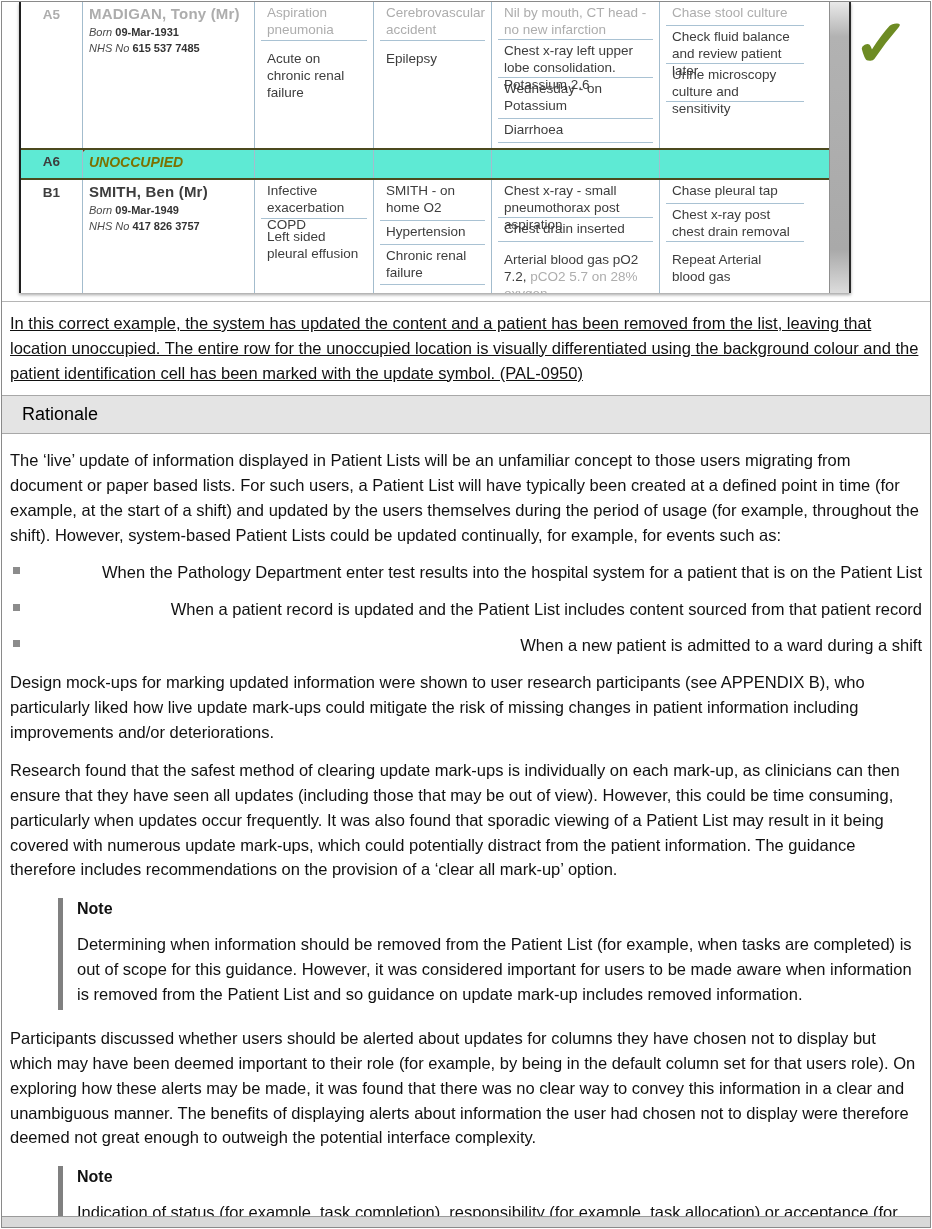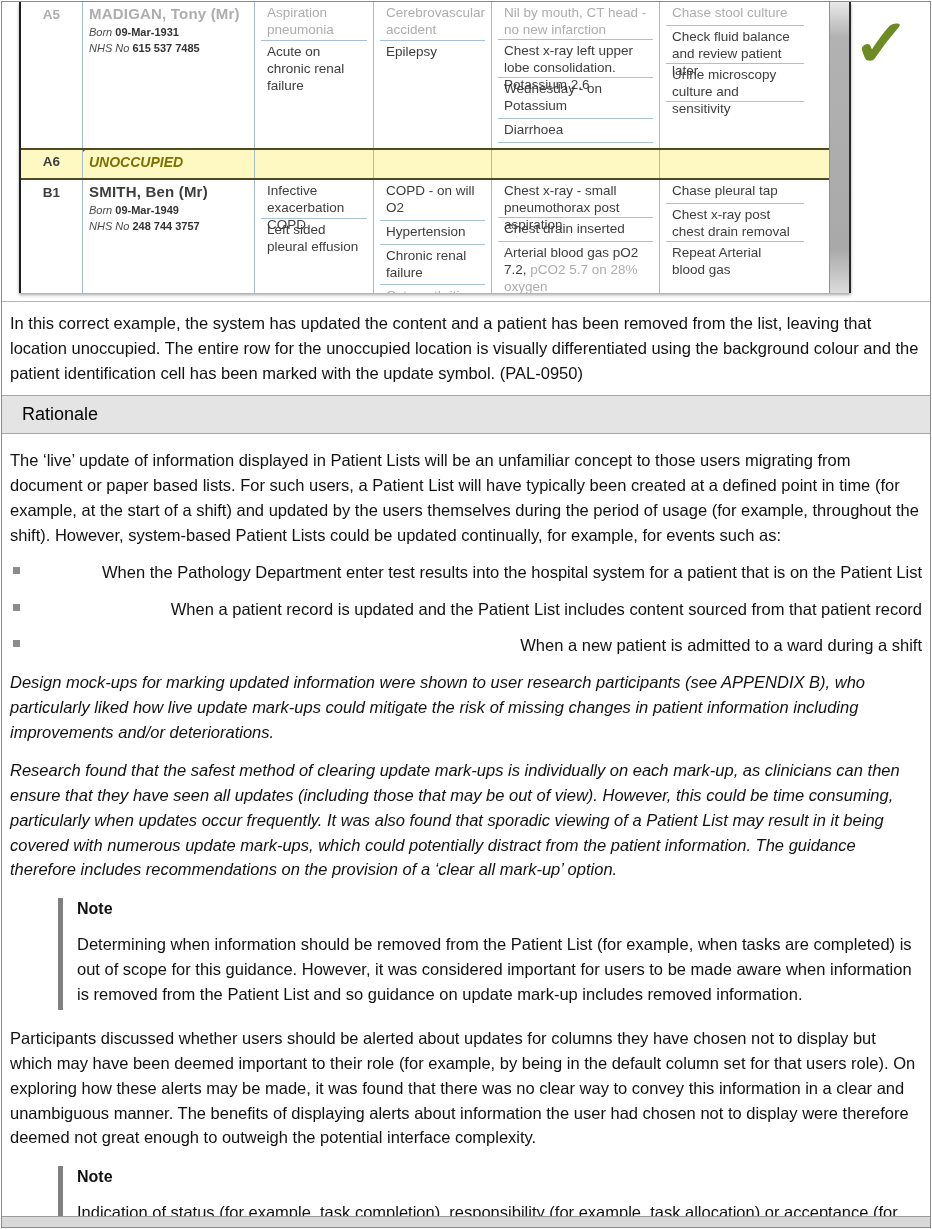--- a/index.html
+++ b/index.html
@@ -17,7 +17,7 @@
   .pcell:first-child{border-left:none;}
   .loc{font-weight:bold;text-align:center;padding-top:5px;}
   .subcell{border-bottom:1px solid #a9c2d3;padding:3px 6px;margin:0 -6px;}
-  .subcell.last{border-bottom:none;}
+  .subcell.last{border-bottom:none;margin-top:7px;}
   .listcol{padding:0 12px;}
   .removed{color:#adadad;}
   .pname{font-size:15px;font-weight:bold;letter-spacing:.2px;}

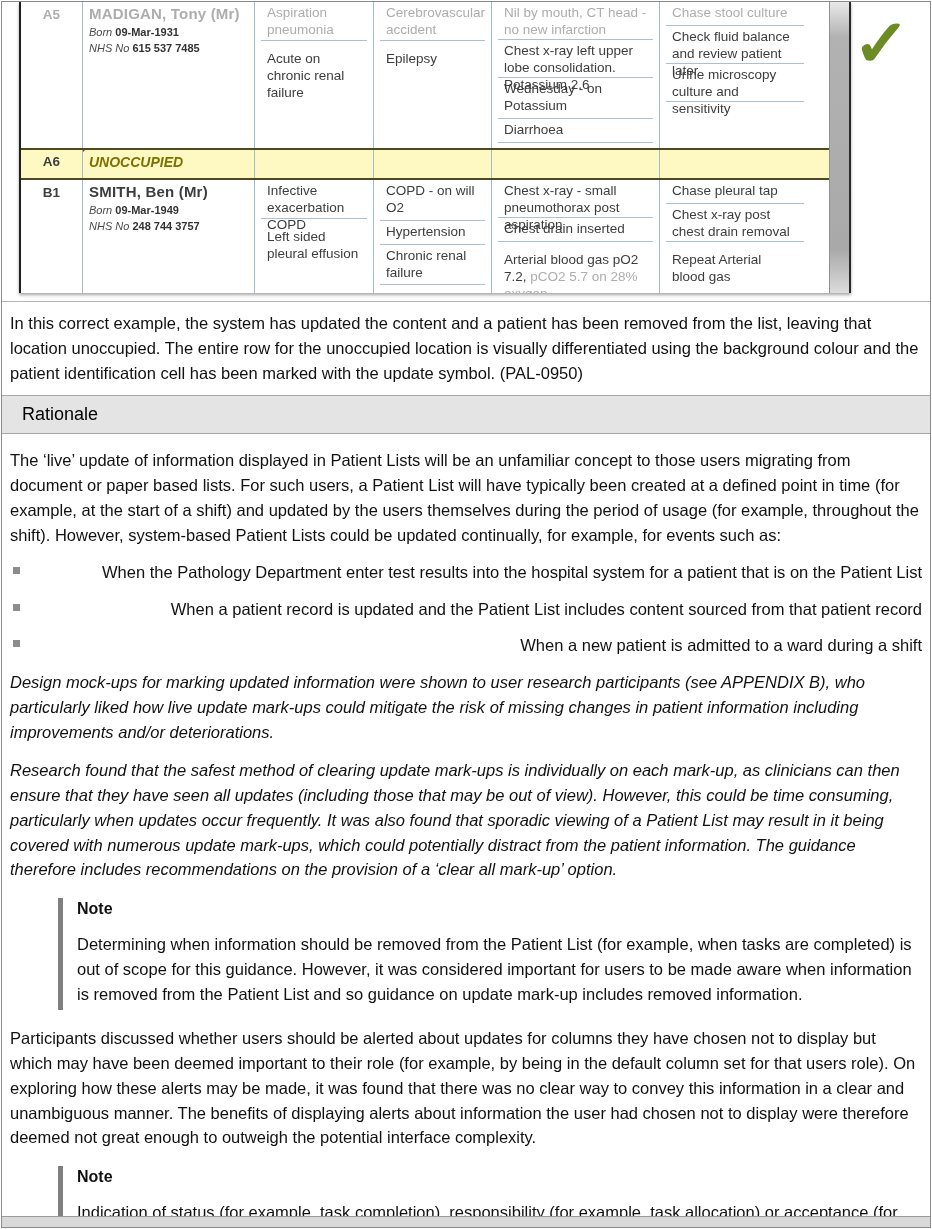--- a/index.html
+++ b/index.html
@@ -11,7 +11,7 @@
   .ptable{position:absolute;left:17px;top:0;width:828px;height:291px;border-left:2px solid #1f1f1f;border-right:2px solid #2a2a2a;overflow:hidden;background:#fff;box-shadow:0 2px 3px rgba(0,0,0,.35);}
   .prow{display:grid;grid-template-columns:61px 172px 119px 118px 168px 151px;}
   .prow-a5{height:146px;}
-  .prow-a6{height:28px;background:#fef9c3;border-top:2px solid #4c4a1e;border-bottom:2px solid #4c4a1e;}
+  .prow-a6{height:28px;background:#5eead4;border-top:2px solid #4c4a1e;border-bottom:2px solid #4c4a1e;}
   .prow-b1{height:115px;}
   .pcell{border-left:1px solid #a3bccd;padding:3px 6px 0 6px;font-size:13.5px;line-height:1.25;color:#3d3d3d;overflow:hidden;}
   .pcell:first-child{border-left:none;}

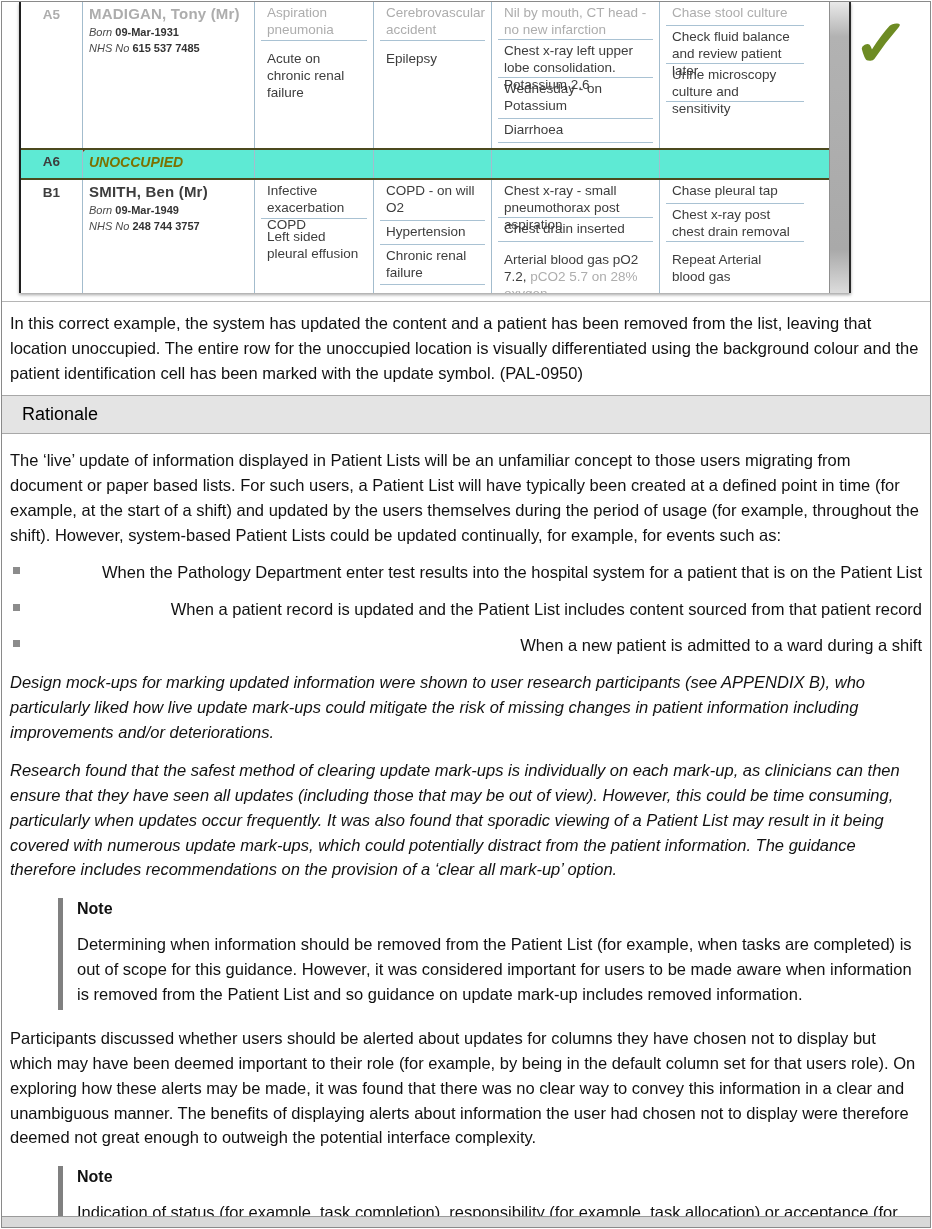--- a/index.html
+++ b/index.html
@@ -106,7 +106,7 @@
           <div class="subcell last">Left sided pleural effusion</div>
         </div>
         <div class="pcell listcol">
-          <div class="subcell">COPD - on will O2</div>
+          <div class="subcell">SMITH - on home O2</div>
           <div class="subcell">Hypertension</div>
           <div class="subcell">Chronic renal failure</div>
           <div class="subcell last removed">Osteoarthritis</div>

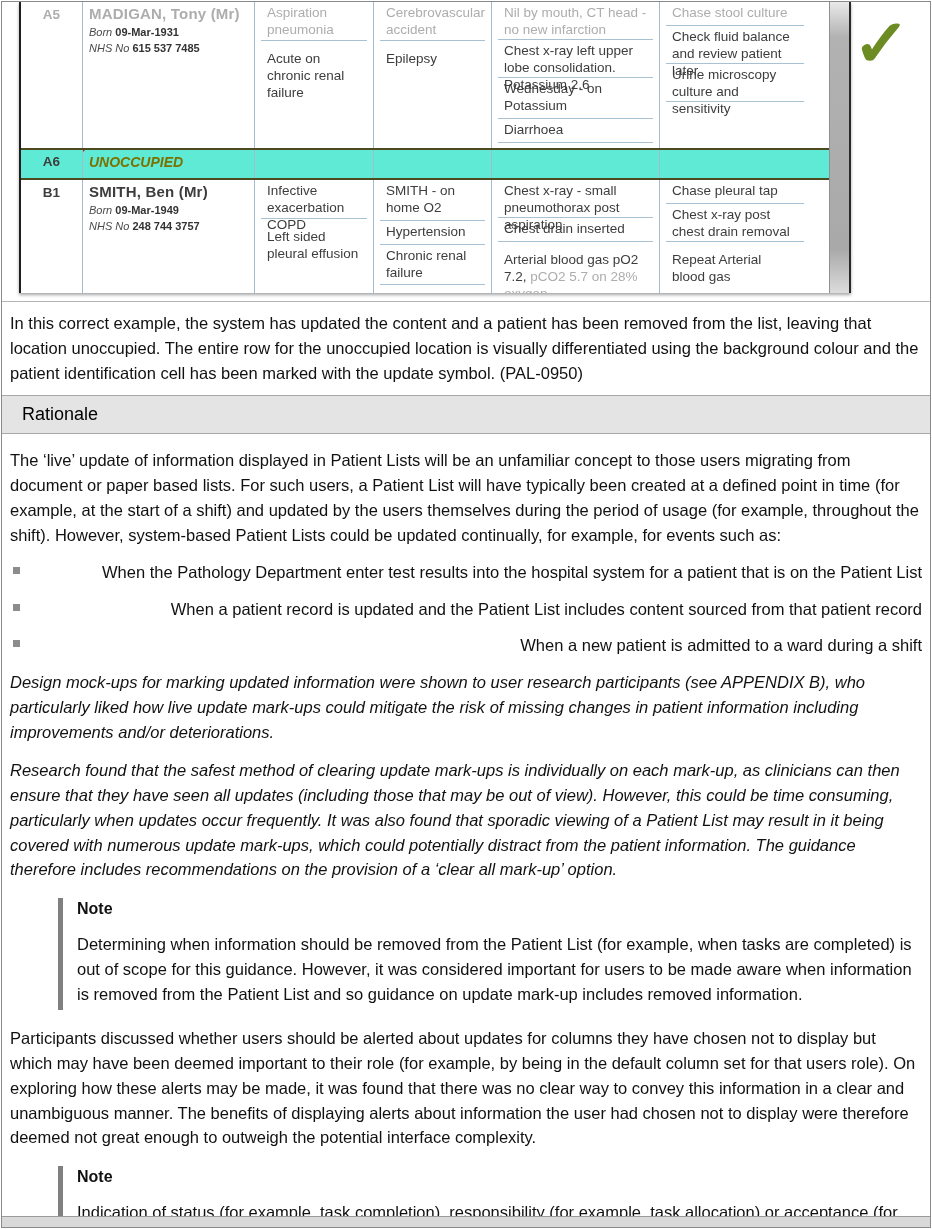--- a/index.html
+++ b/index.html
@@ -99,7 +99,7 @@
         <div class="pcell">
           <div class="pname">SMITH, Ben (Mr)</div>
           <div class="pmeta"><span class="lbl">Born</span> <span class="val">09-Mar-1949</span></div>
-          <div class="pmeta"><span class="lbl">NHS No</span> <span class="val">248 744 3757</span></div>
+          <div class="pmeta"><span class="lbl">NHS No</span> <span class="val">417 826 3757</span></div>
         </div>
         <div class="pcell listcol">
           <div class="subcell" style="height:32px">Infective exacerbation COPD</div>

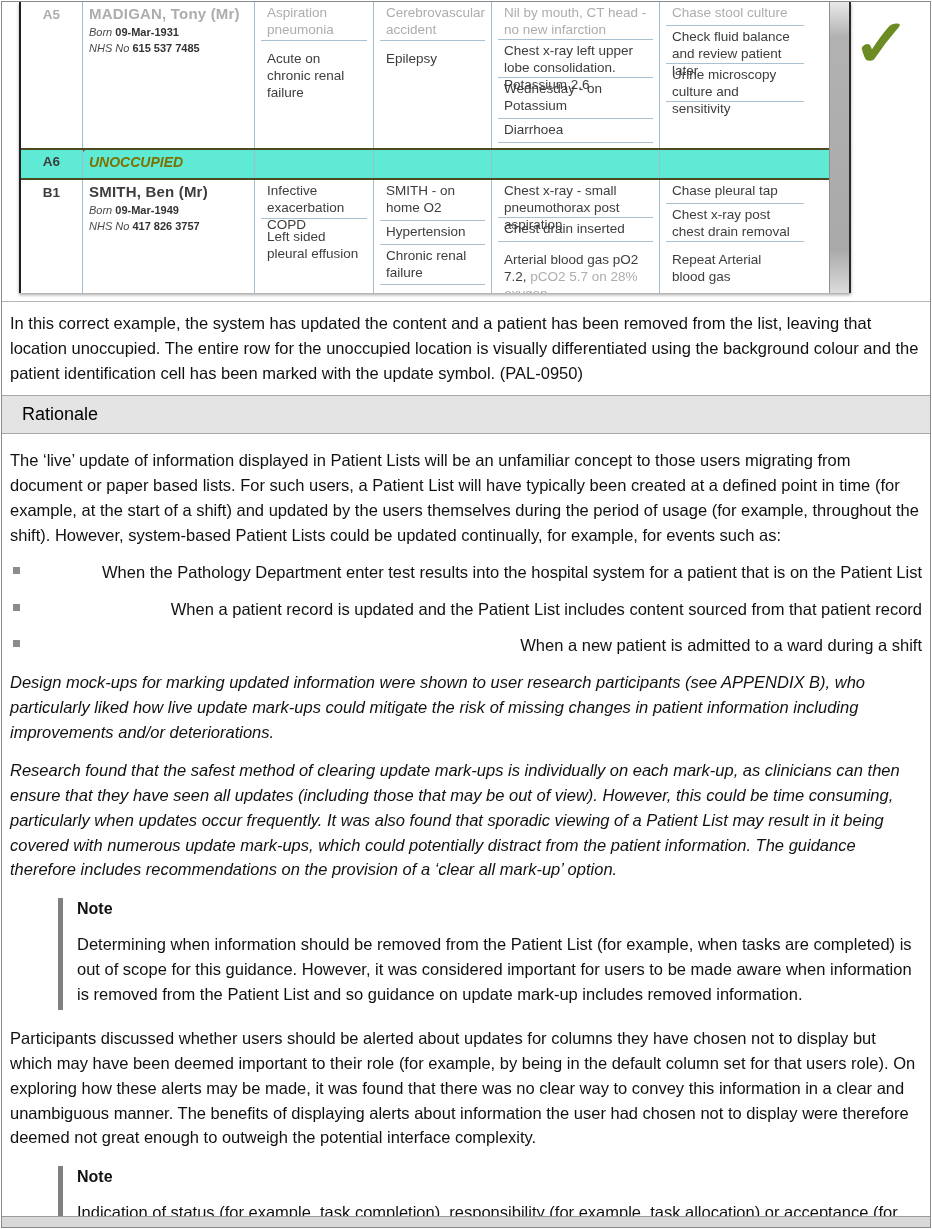--- a/index.html
+++ b/index.html
@@ -30,7 +30,7 @@
   .checkmark{position:absolute;left:852px;top:8px;font-size:66px;font-weight:bold;color:#6d8b23;line-height:1;transform:scaleX(1.05);}
 
   
-  .caption{padding:9px 10px 10px 8px;font-size:16.5px;line-height:1.5;border-bottom:1px solid #a8a8a8;}
+  .caption{padding:9px 10px 10px 8px;font-size:16.5px;line-height:1.5;border-bottom:1px solid #a8a8a8;text-decoration:underline;}
   .secbar{background:#e4e4e4;border-bottom:1px solid #a8a8a8;padding:8px 20px;font-size:18px;color:#000;}
   .bodytext{padding:6px 8px 0 8px;}
   p.doc{font-size:16.5px;line-height:1.5;margin:8px 0 14px 0;}

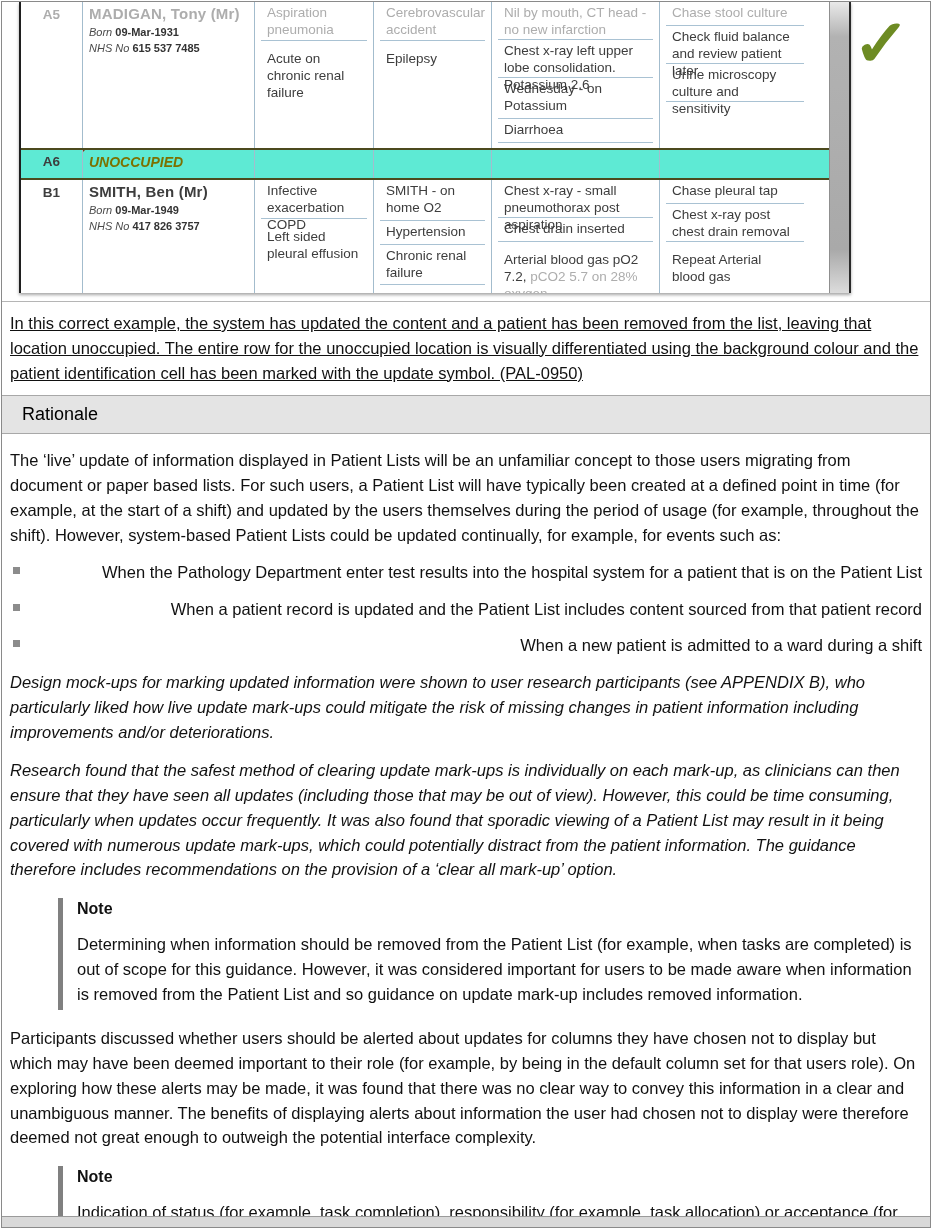--- a/index.html
+++ b/index.html
@@ -37,7 +37,7 @@
   ul.doc{list-style:none;margin:0 0;padding:0;text-align:right;}
   ul.doc li{position:relative;padding-left:24px;font-size:16.5px;line-height:1.35;margin:14px 0;}
   ul.doc li .sq{position:absolute;left:3px;top:6px;width:7px;height:7px;background:#8c8c8c;}
-  .indent1{margin-left:2px;font-style:italic;}
+  .indent1{margin-left:2px;}
   .note{margin:16px 0 16px 48px;display:flex;}
   .notebar{width:5px;background:#808080;flex:0 0 5px;}
   .notebody{padding:0 0 4px 14px;}

